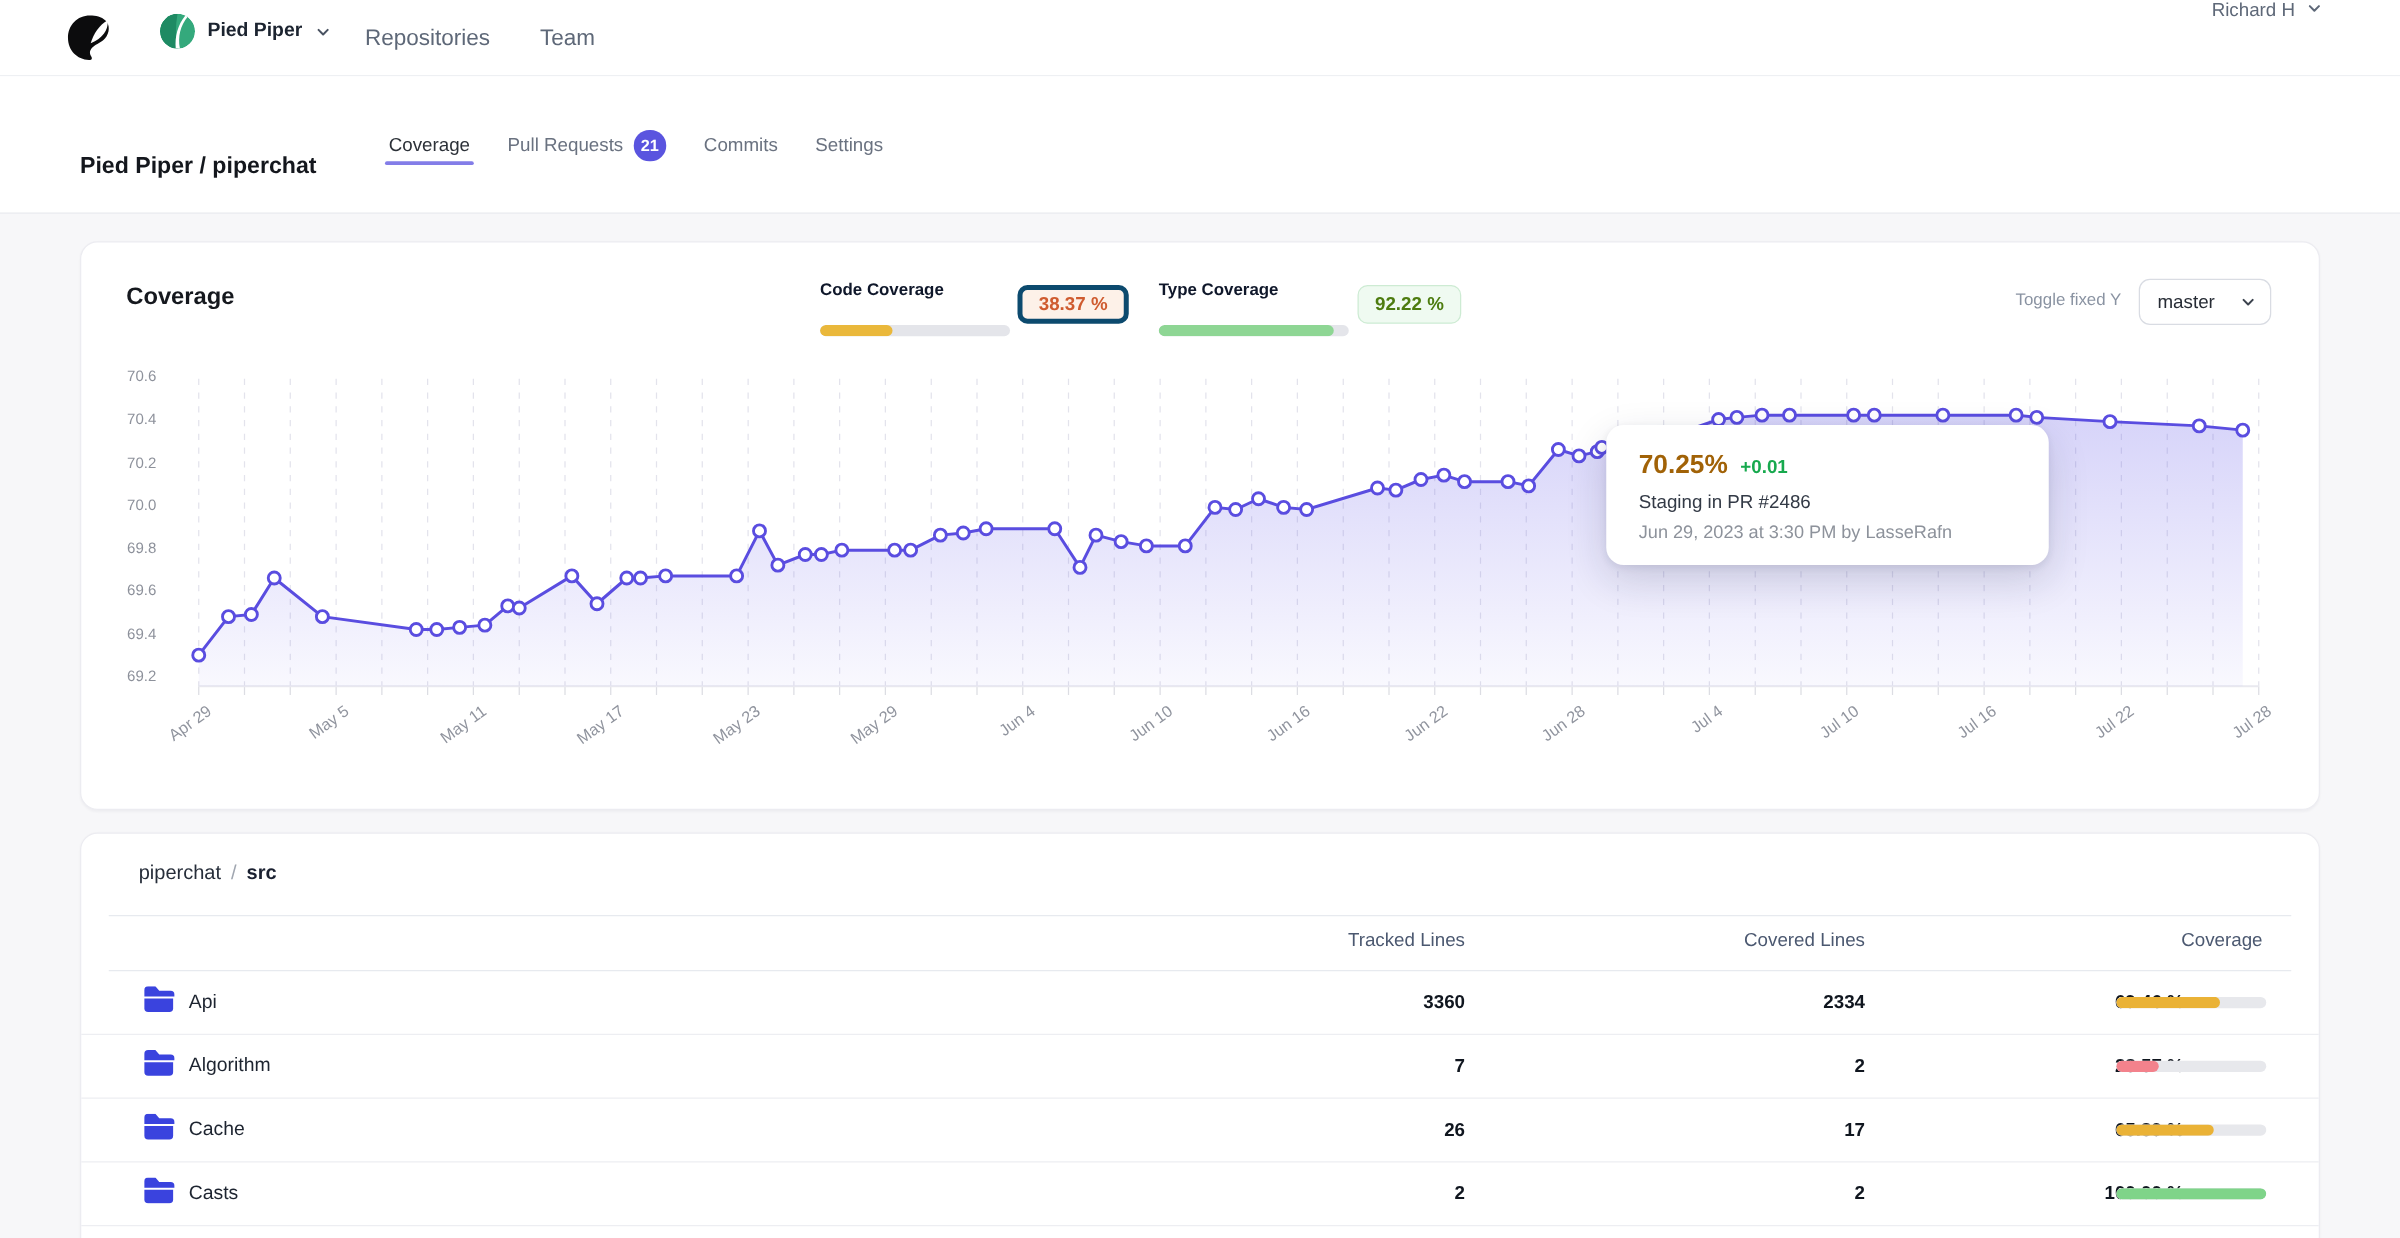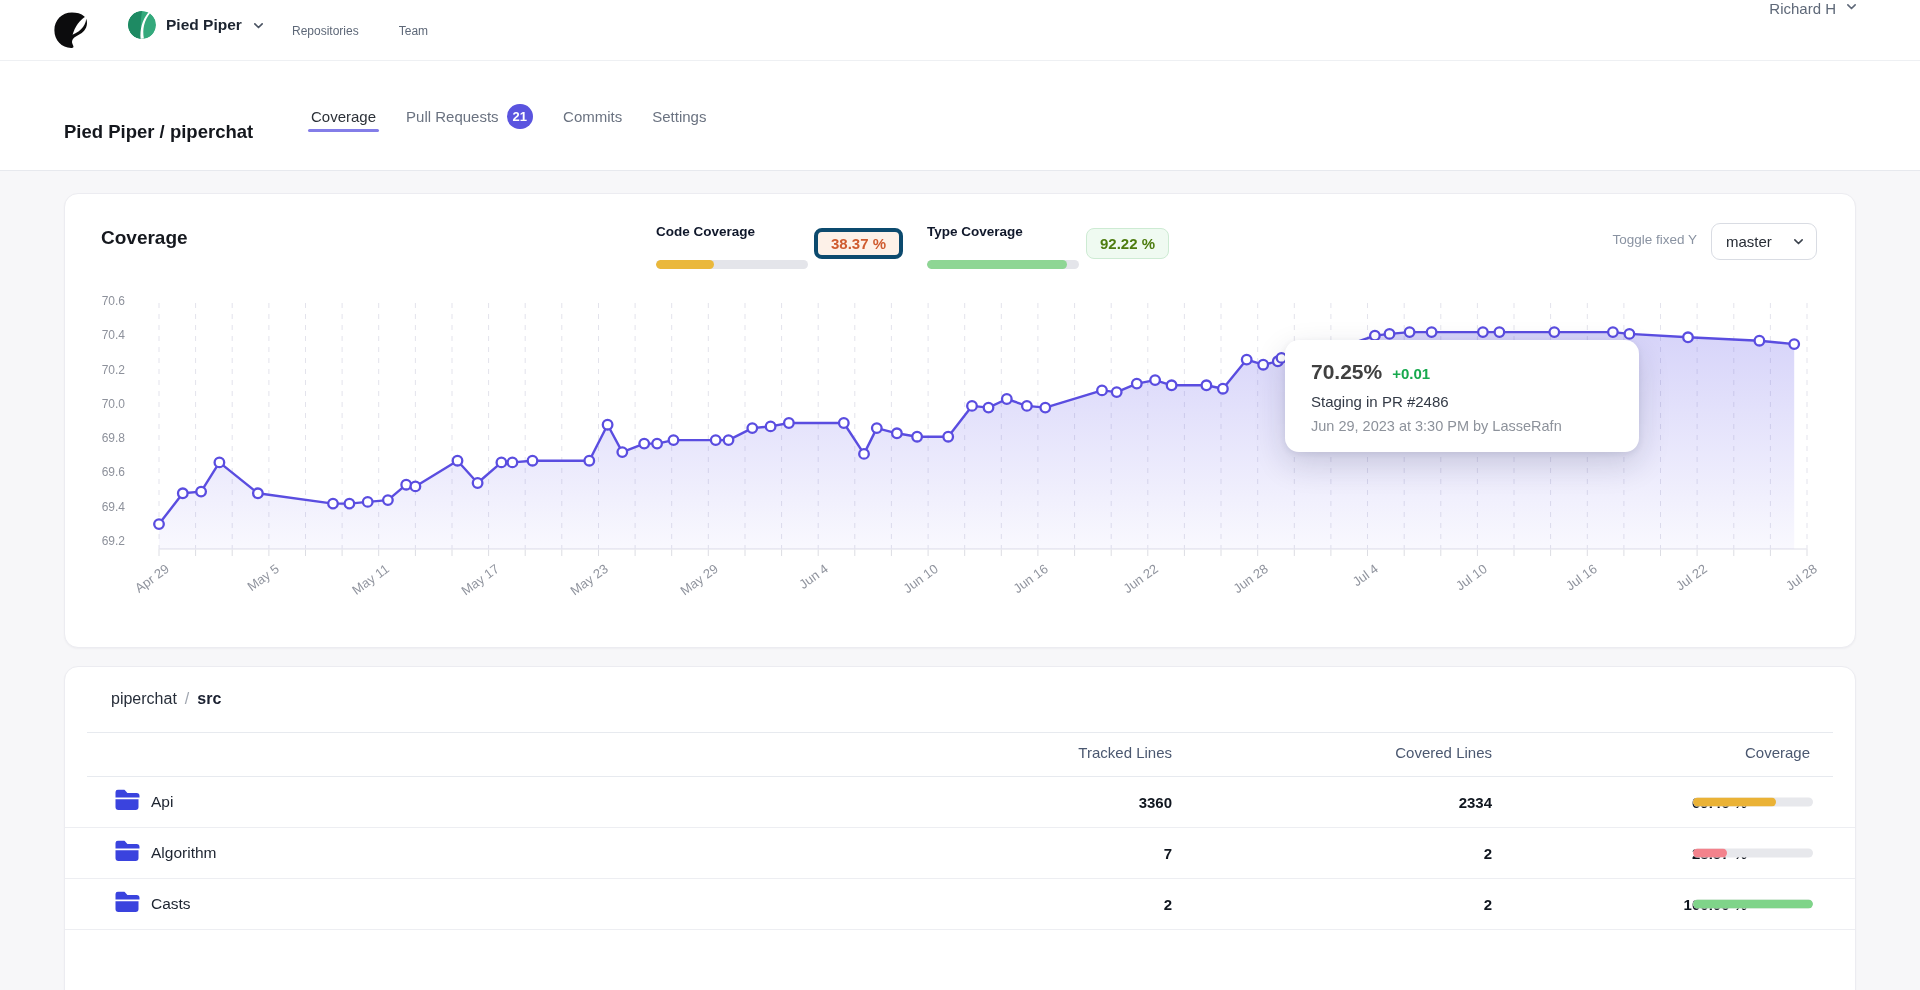--- a/index.html
+++ b/index.html
@@ -13,7 +13,7 @@
   .org-avatar { width:28px; height:28px; border-radius:50%; overflow:hidden; display:block; }
   .org-name { font-size:15.5px; font-weight:600; color:#1c2430; }
   .topnav { position:absolute; left:292px; top:0; height:61px; display:flex; align-items:center; gap:40px; }
-  .topnav a { font-size:12px; color:#5e6878; text-decoration:none; cursor:pointer; }
+  .topnav a { font-size:18px; color:#5e6878; text-decoration:none; cursor:pointer; }
   .user-menu { position:absolute; right:62px; top:0; height:61px; display:flex; align-items:flex-start; gap:9px; cursor:pointer; }
   .user-menu span.uname { font-size:15px; color:#5e6878; }
   .chev { display:flex; align-items:center; }

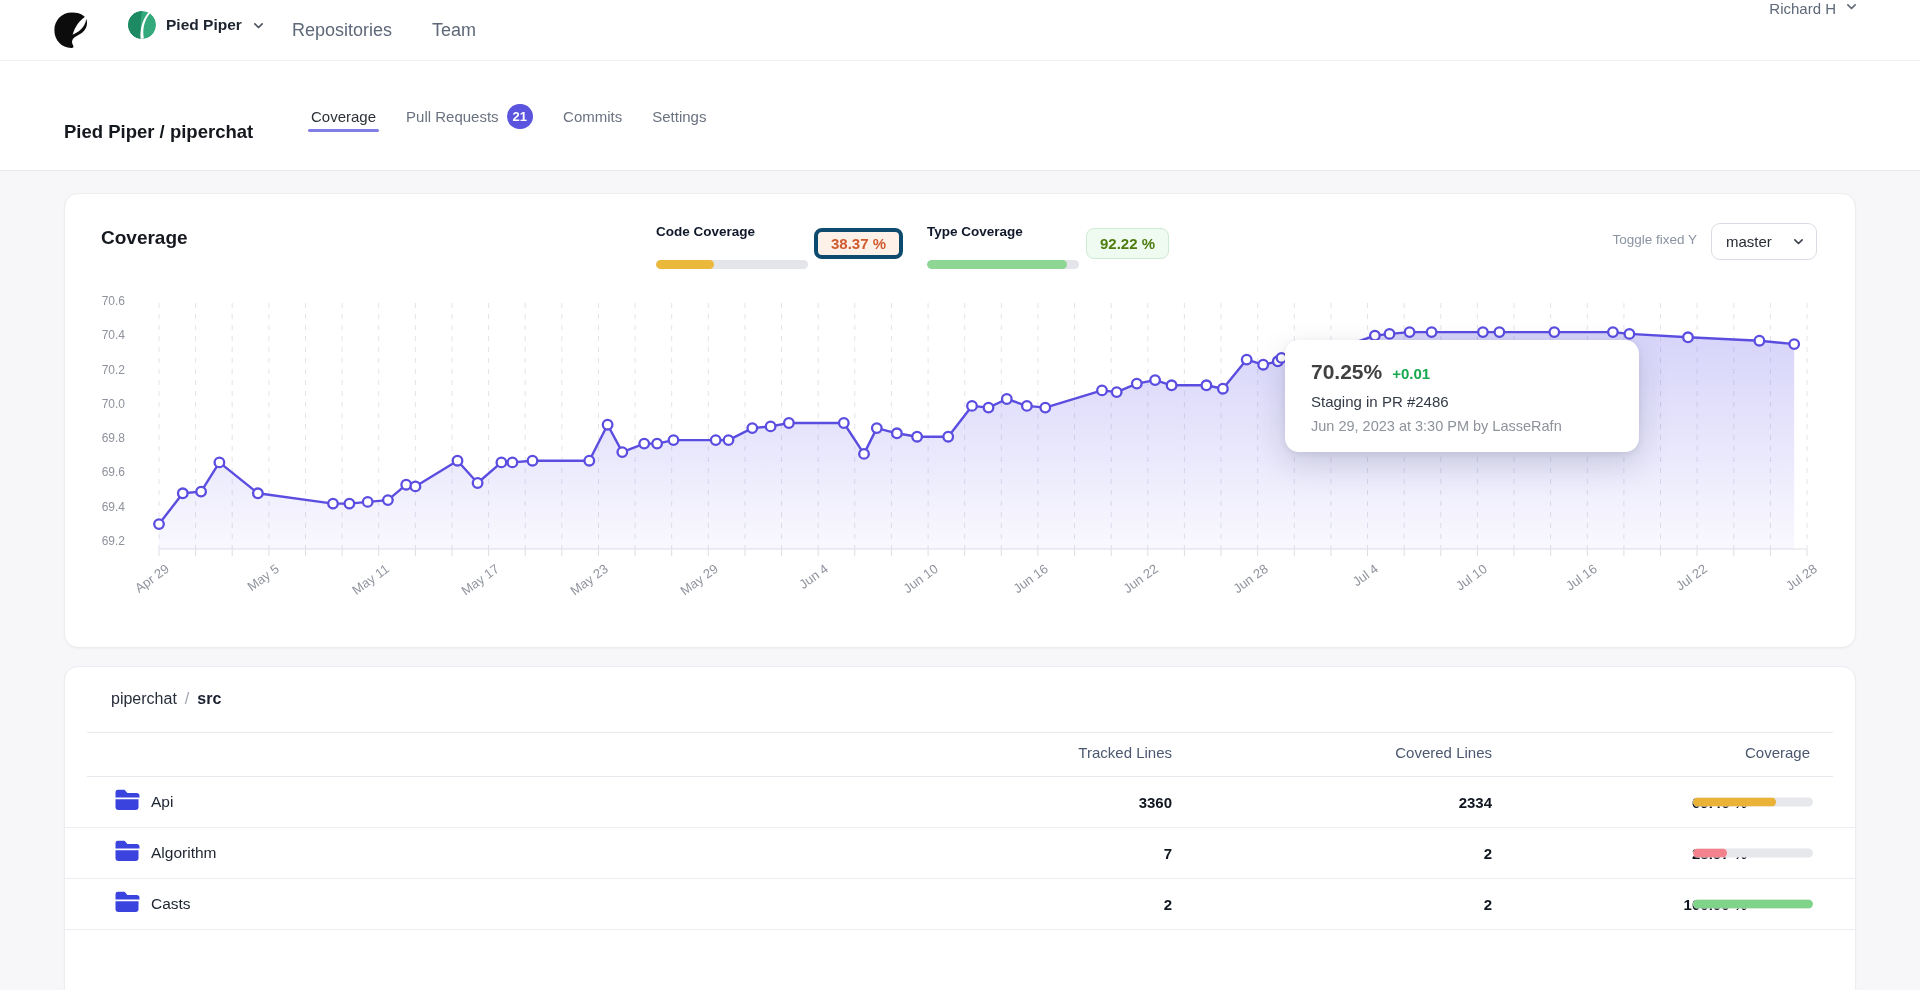--- a/index.html
+++ b/index.html
@@ -64,7 +64,7 @@
              box-shadow:0 12px 32px rgba(25,30,60,.16), 0 2px 6px rgba(25,30,60,.08);
              padding:20px 26px 18px 26px; z-index:5; }
   .tt-row1 { display:flex; align-items:baseline; gap:10px; margin-bottom:9px; }
-  .tt-value { font-size:21px; font-weight:700; color:#404040; }
+  .tt-value { font-size:21px; font-weight:700; color:#a16207; }
   .tt-delta { font-size:15px; font-weight:700; color:#17a94e; }
   .tt-line2 { font-size:15px; color:#333a46; margin-bottom:8px; }
   .tt-meta  { font-size:14.5px; color:#8d929b; }

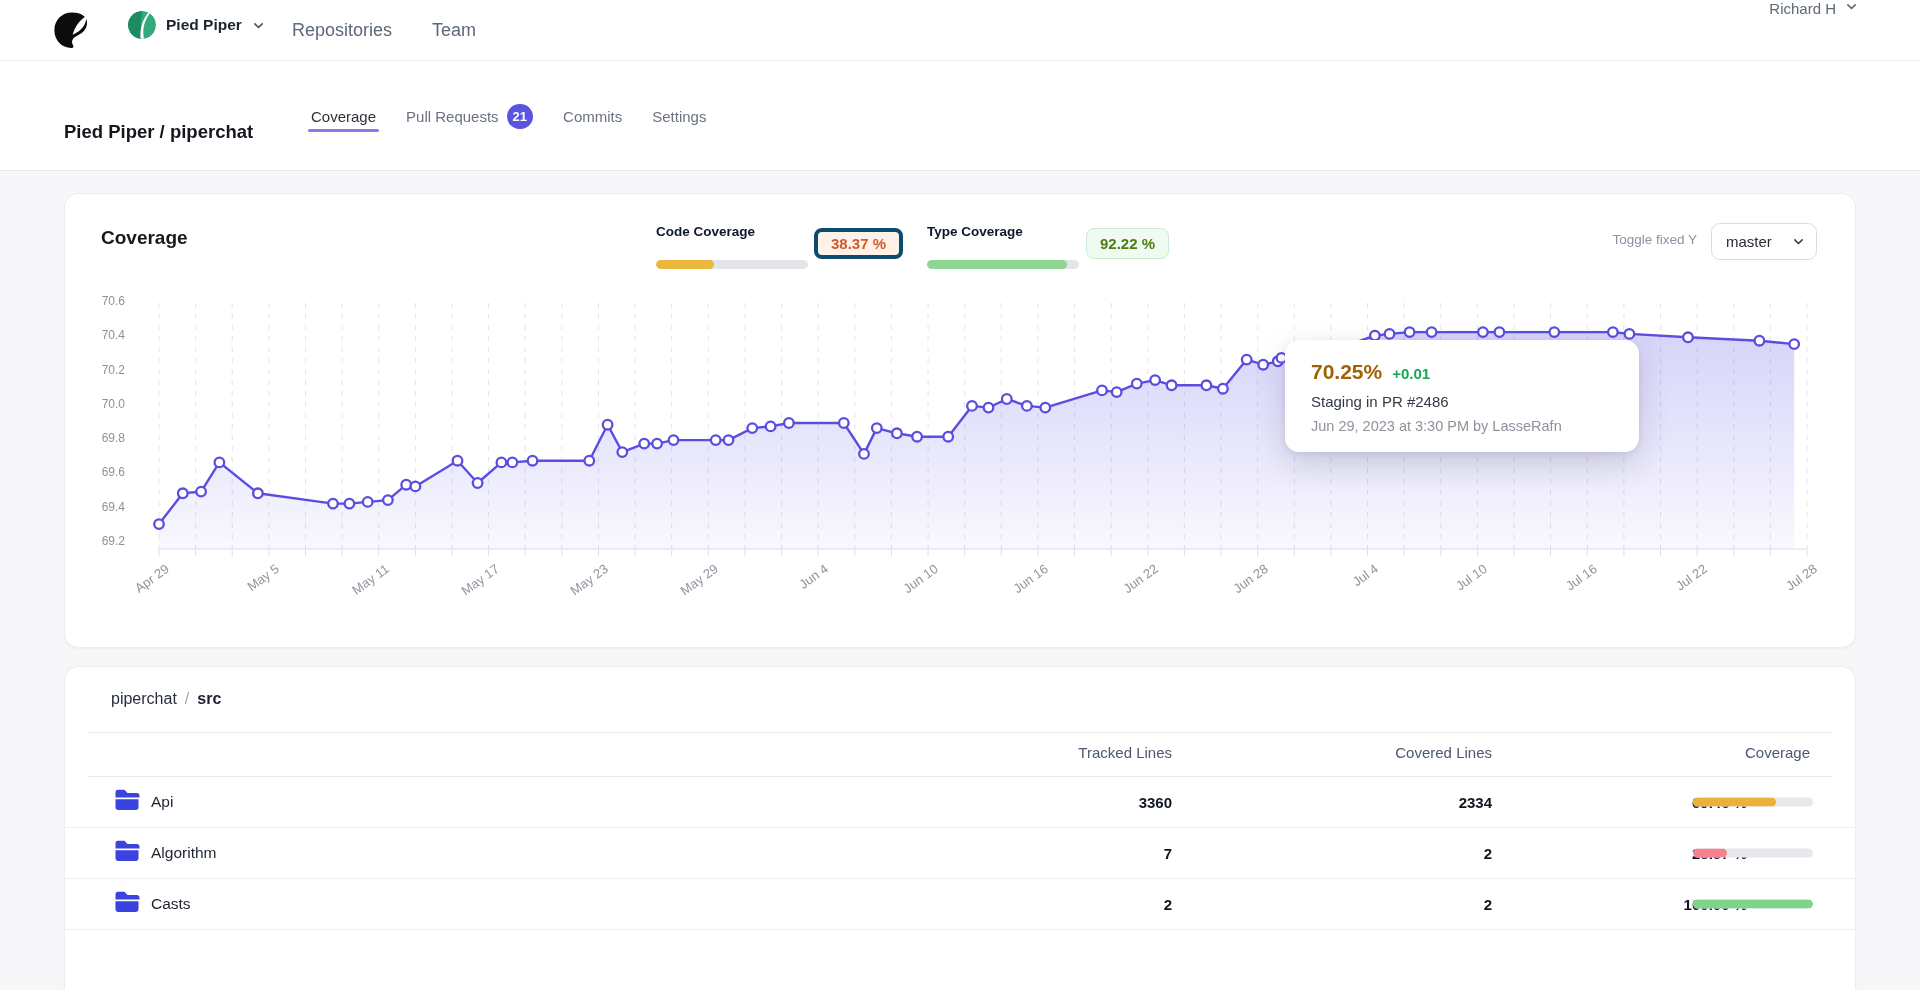--- a/index.html
+++ b/index.html
@@ -433,6 +433,19 @@
             <path d="M1.5 3 a3 3 0 0 1 3 -3 h5.8 l3.1 3.5 h9.1 a3 3 0 0 1 3 3 v1.6 H1.5 Z" fill="#3a43de"></path>
             <path d="M1.5 9.7 h23 v7.8 a3 3 0 0 1 -3 3 h-17 a3 3 0 0 1 -3 -3 Z" fill="#3a43de"></path>
           </svg></span>
+        <span class="cell fname">Cache</span>
+        <span class="cell num" style="right: 683px;">26</span>
+        <span class="cell num" style="right: 363px;">17</span>
+        <span class="cell covtxt">65.39 %</span>
+        <span class="cell covbar">
+          <i style="width: 65.39%; background: rgb(234, 178, 54);"></i>
+        </span>
+      </div>
+      <div class="frow">
+        <span class="cell folder"><svg width="26" height="21" viewBox="0 0 26 21">
+            <path d="M1.5 3 a3 3 0 0 1 3 -3 h5.8 l3.1 3.5 h9.1 a3 3 0 0 1 3 3 v1.6 H1.5 Z" fill="#3a43de"></path>
+            <path d="M1.5 9.7 h23 v7.8 a3 3 0 0 1 -3 3 h-17 a3 3 0 0 1 -3 -3 Z" fill="#3a43de"></path>
+          </svg></span>
         <span class="cell fname">Casts</span>
         <span class="cell num" style="right: 683px;">2</span>
         <span class="cell num" style="right: 363px;">2</span>

